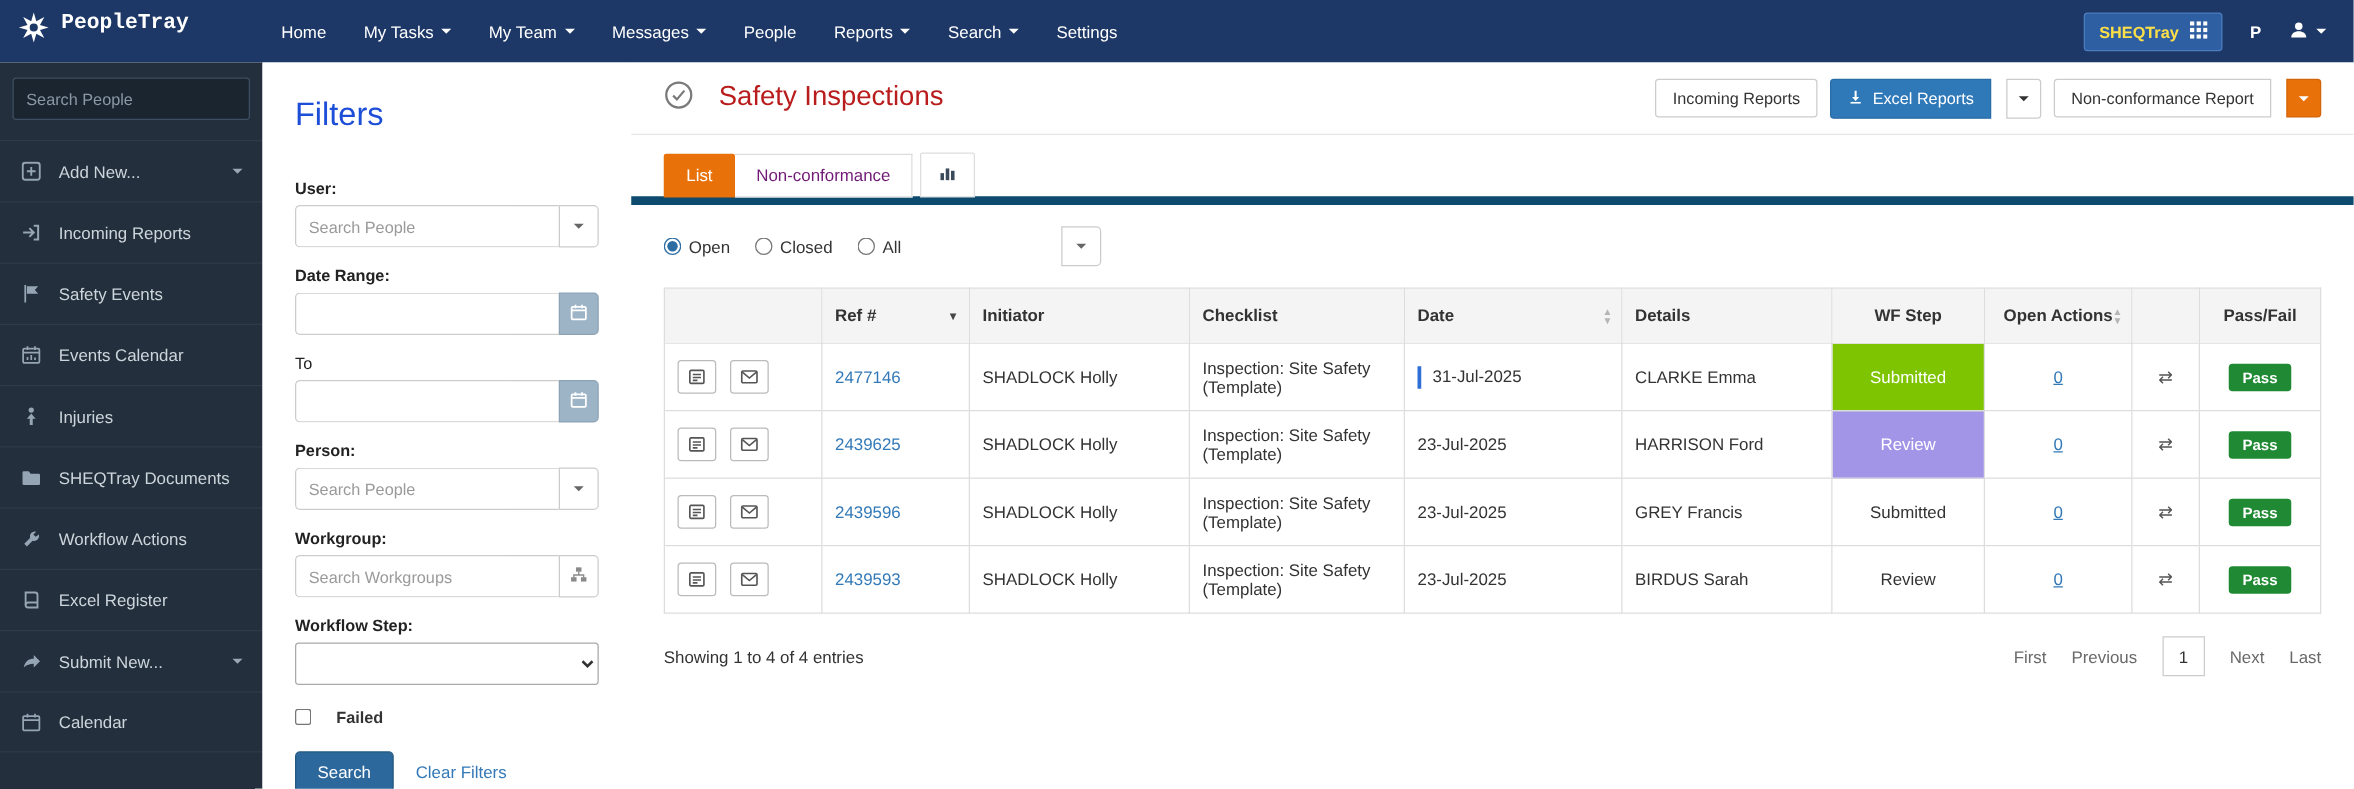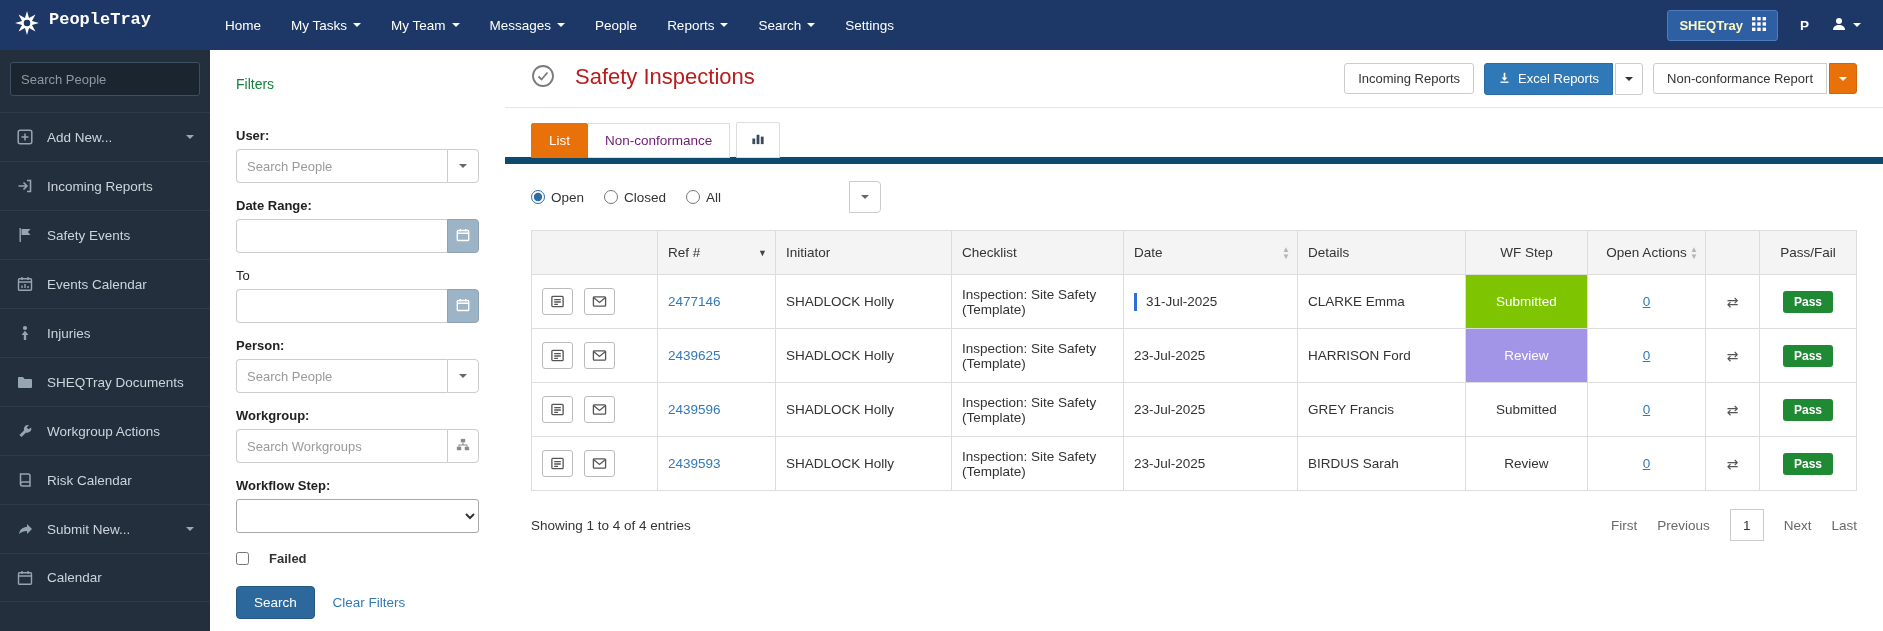--- a/index.html
+++ b/index.html
@@ -14,7 +14,7 @@
   .nav-link { display:flex; align-items:center; gap:6px; padding:0 15px; font-size:13.5px; color:#fff; cursor:pointer; }
   .caret { display:inline-block; width:0; height:0; border-left:4px solid transparent; border-right:4px solid transparent; border-top:4px solid currentColor; }
   .nav-right { margin-left:auto; display:flex; align-items:center; gap:16px; padding-right:22px; }
-  .sheqtray-btn { display:flex; align-items:center; gap:9px; background:#2f5fa3; border:1px solid #4d7cbf; color:#fef9c3; font-weight:bold; font-size:13px; padding:6px 11px; border-radius:3px; cursor:pointer; }
+  .sheqtray-btn { display:flex; align-items:center; gap:9px; background:#2f5fa3; border:1px solid #4d7cbf; color:#fde047; font-weight:bold; font-size:13px; padding:6px 11px; border-radius:3px; cursor:pointer; }
   .profile-p { font-size:13.5px; font-weight:bold; color:#fff; padding:4px 6px; cursor:pointer; }
   .user-menu { display:flex; align-items:center; gap:6px; cursor:pointer; }
 

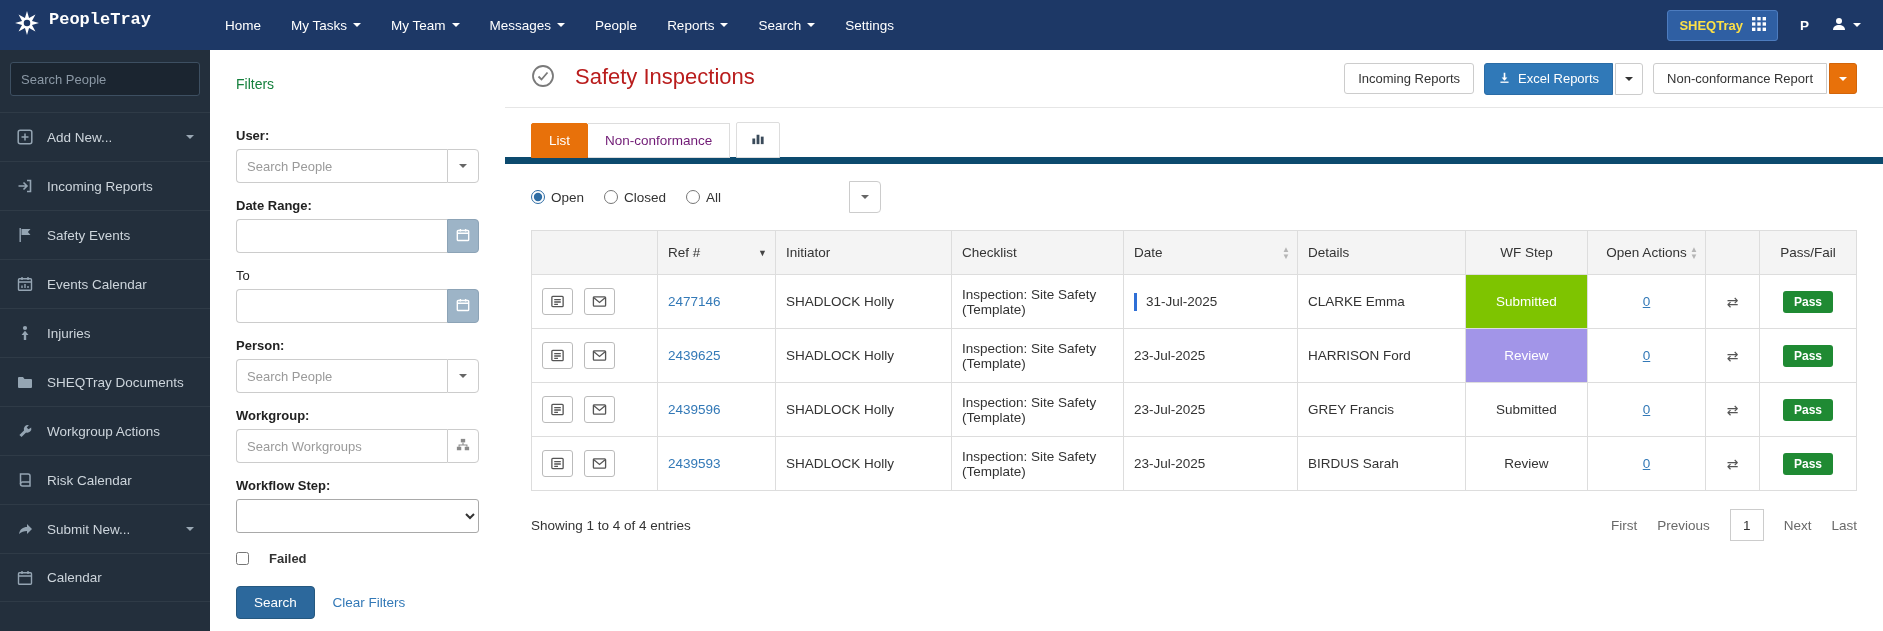--- a/index.html
+++ b/index.html
@@ -34,7 +34,7 @@
 
   
   .filters-panel { width:295px; flex-shrink:0; background:#fff; padding:20px 26px; }
-  .filters-title { font-size:14px; font-weight:400; color:#15803d; margin:6px 0 36px; }
+  .filters-title { font-size:26px; font-weight:400; color:#1d4ed8; margin:6px 0 36px; }
   .f-label { font-weight:bold; font-size:13px; color:#222; margin:15px 0 6px; }
   .f-label.normal { font-weight:normal; }
   .igroup { display:flex; }

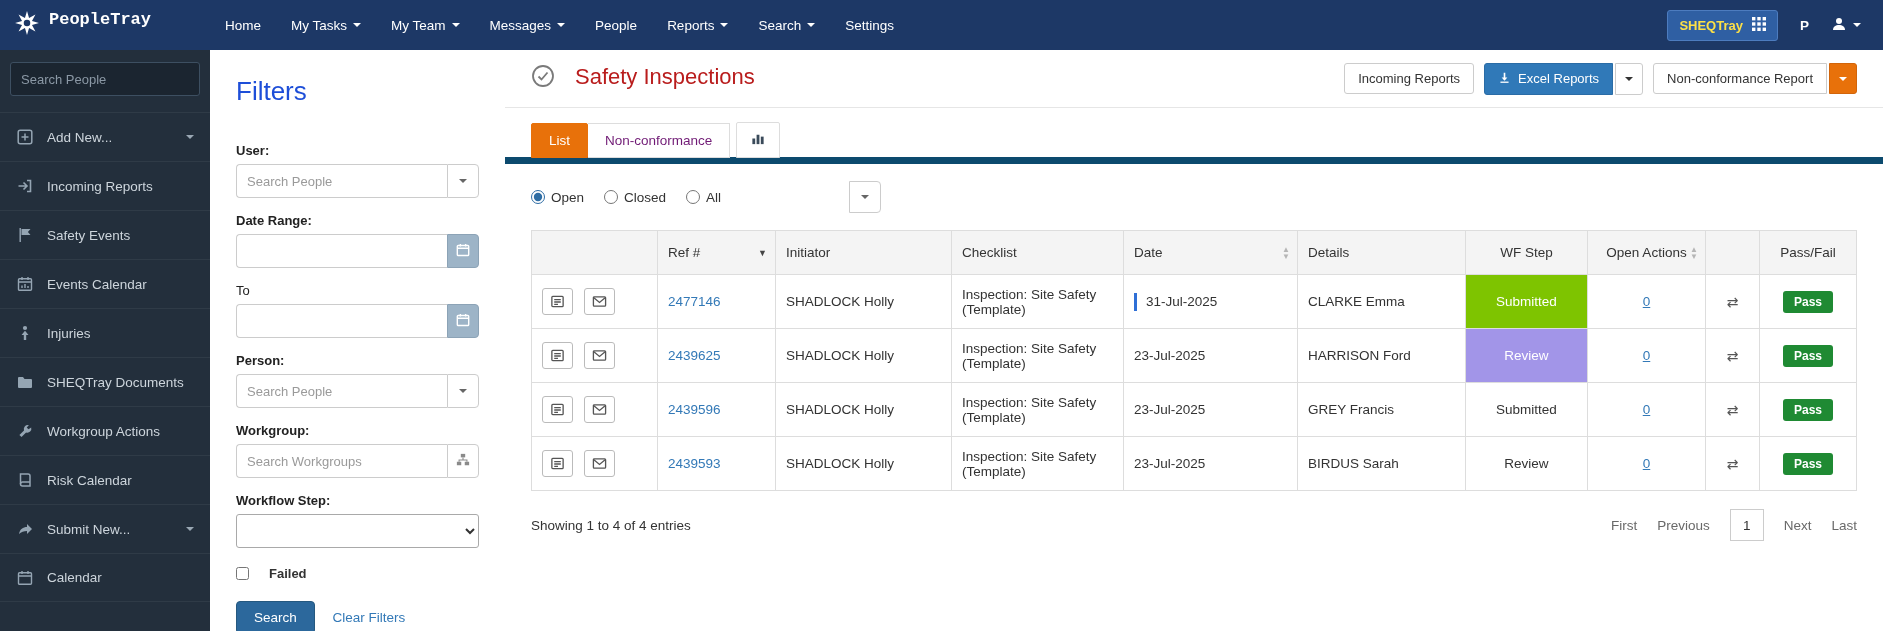--- a/index.html
+++ b/index.html
@@ -53,7 +53,7 @@
   .title-wrap { display:flex; align-items:flex-start; gap:20px; color:#b91c1c; font-size:22px; font-weight:400; }
   .header-buttons { margin-left:auto; display:flex; align-items:center; gap:10px; }
   .btn { font-size:13px; padding:7px 13px; border-radius:3px; border:1px solid #ccc; background:#fff; color:#333; cursor:pointer; display:inline-flex; align-items:center; gap:7px; }
-  .btn-group { display:flex; align-items:stretch; }
+  .btn-group { display:flex; align-items:stretch;gap:10px; }
   .btn-excel { background:#3079b8; border-color:#2a6ca6; color:#fff; border-radius:3px 0 0 3px; }
   .btn-caret { padding:7px 9px; border-radius:0 3px 3px 0; margin-left:2px; }
   .btn-caret.orange { background:#e8710a; border-color:#d2650a; color:#fff; }

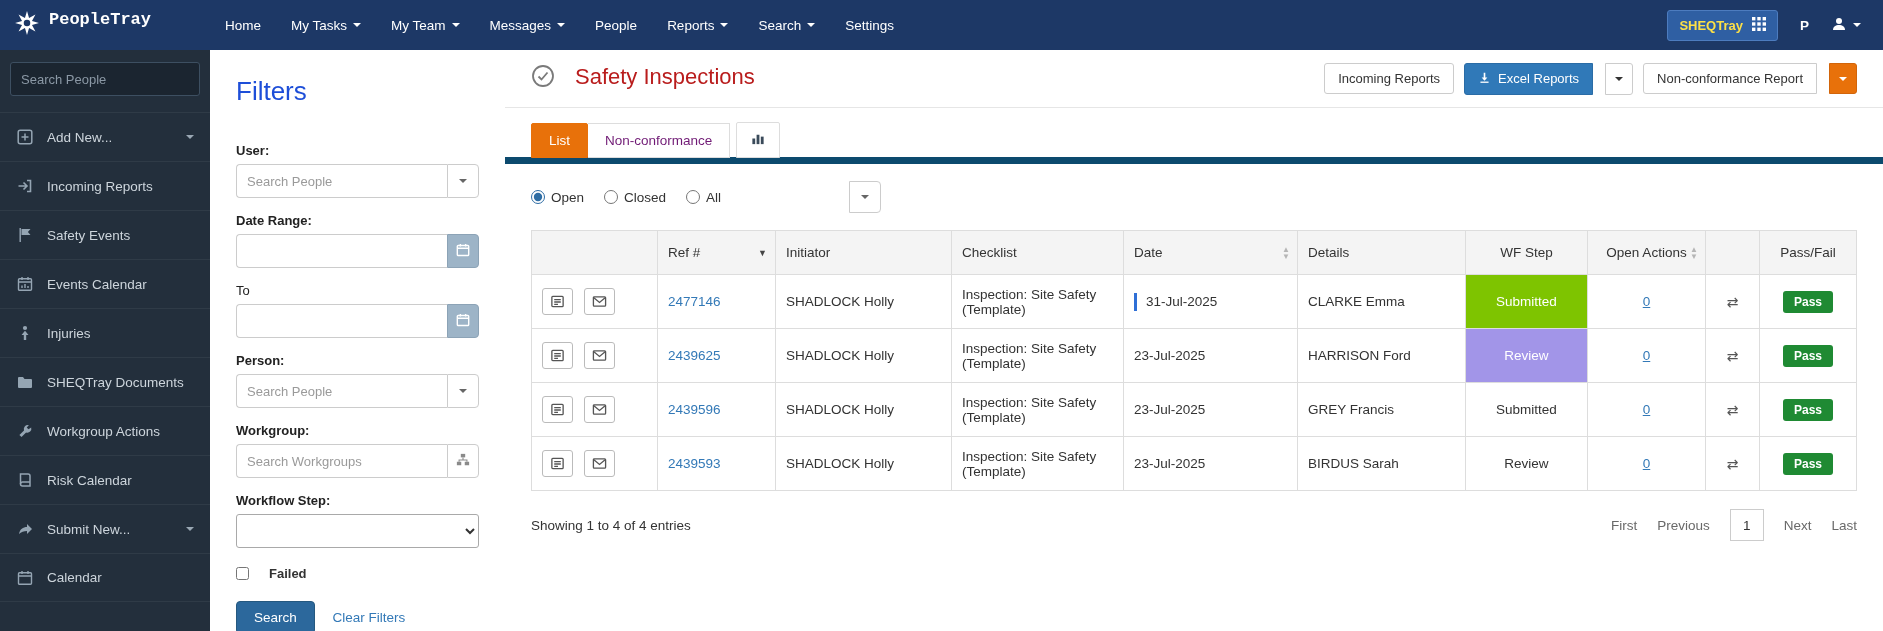--- a/index.html
+++ b/index.html
@@ -76,7 +76,7 @@
   .table-wrap { padding:0 26px; }
   table { width:100%; border-collapse:collapse; table-layout:fixed; font-size:13.5px; }
   th,td { border:1px solid #ddd; padding:8px 10px; vertical-align:middle; }
-  th { background:#f4f4f4; font-weight:normal; text-align:left; position:relative; height:44px; }
+  th { background:#f4f4f4; font-weight:bold; text-align:left; position:relative; height:44px; }
   th.center,td.center { text-align:center; }
   td { height:54px; }
   .sort-desc { position:absolute; right:8px; top:50%; transform:translateY(-50%); font-size:9px; color:#444; }

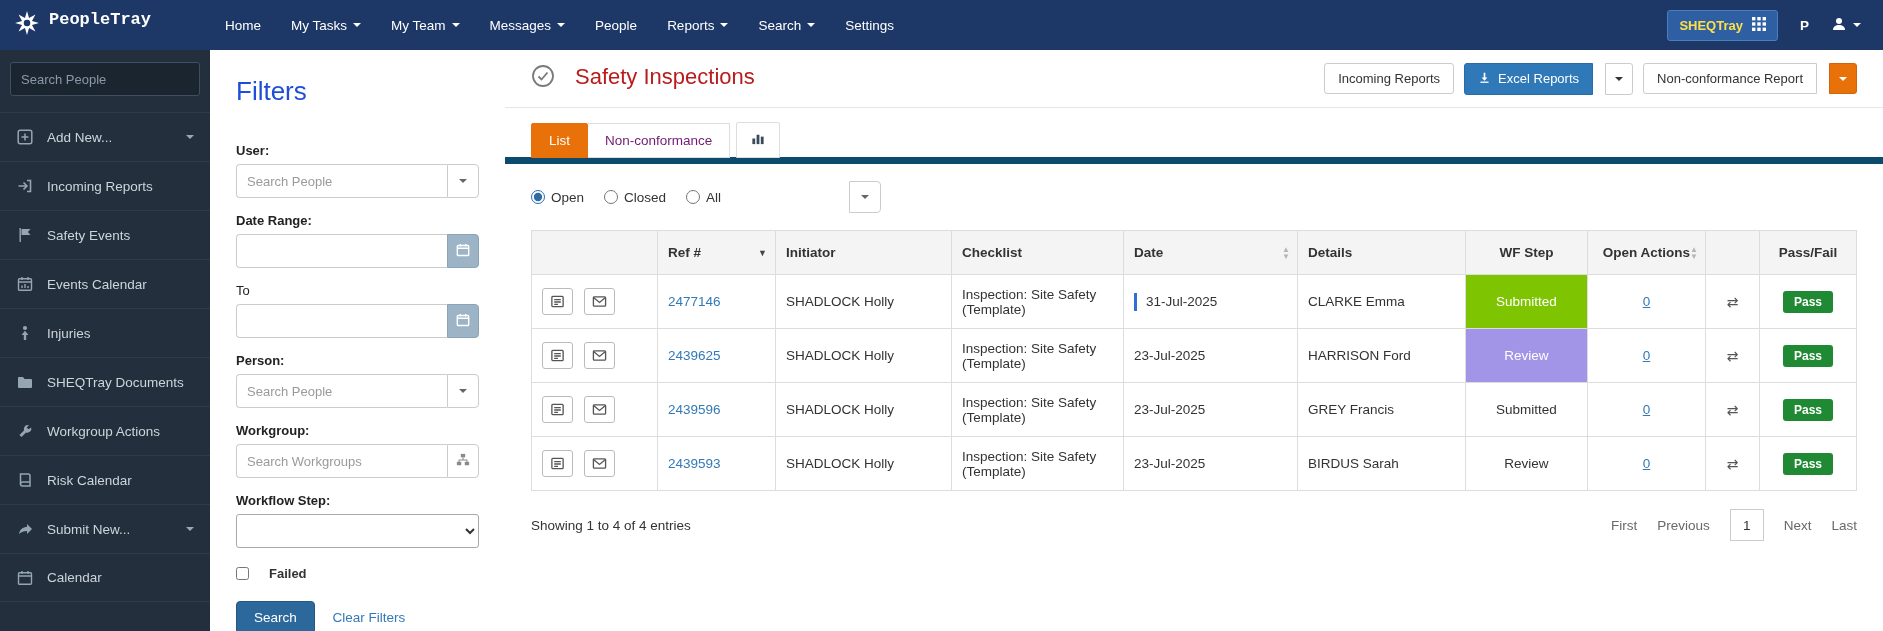--- a/index.html
+++ b/index.html
@@ -244,7 +244,7 @@
             <path d="M14.2 4.6a4 4 0 01-5.1 4.9l-4.6 4.6-2.1-2.1 4.6-4.6a4 4 0 014.9-5.1L9.7 4.5l1.8 1.8z"></path>
           </svg>
       </span>
-      <span>Workgroup Actions</span>
+      <span>Workflow Actions</span>
     </div>
 
     <div class="side-item">

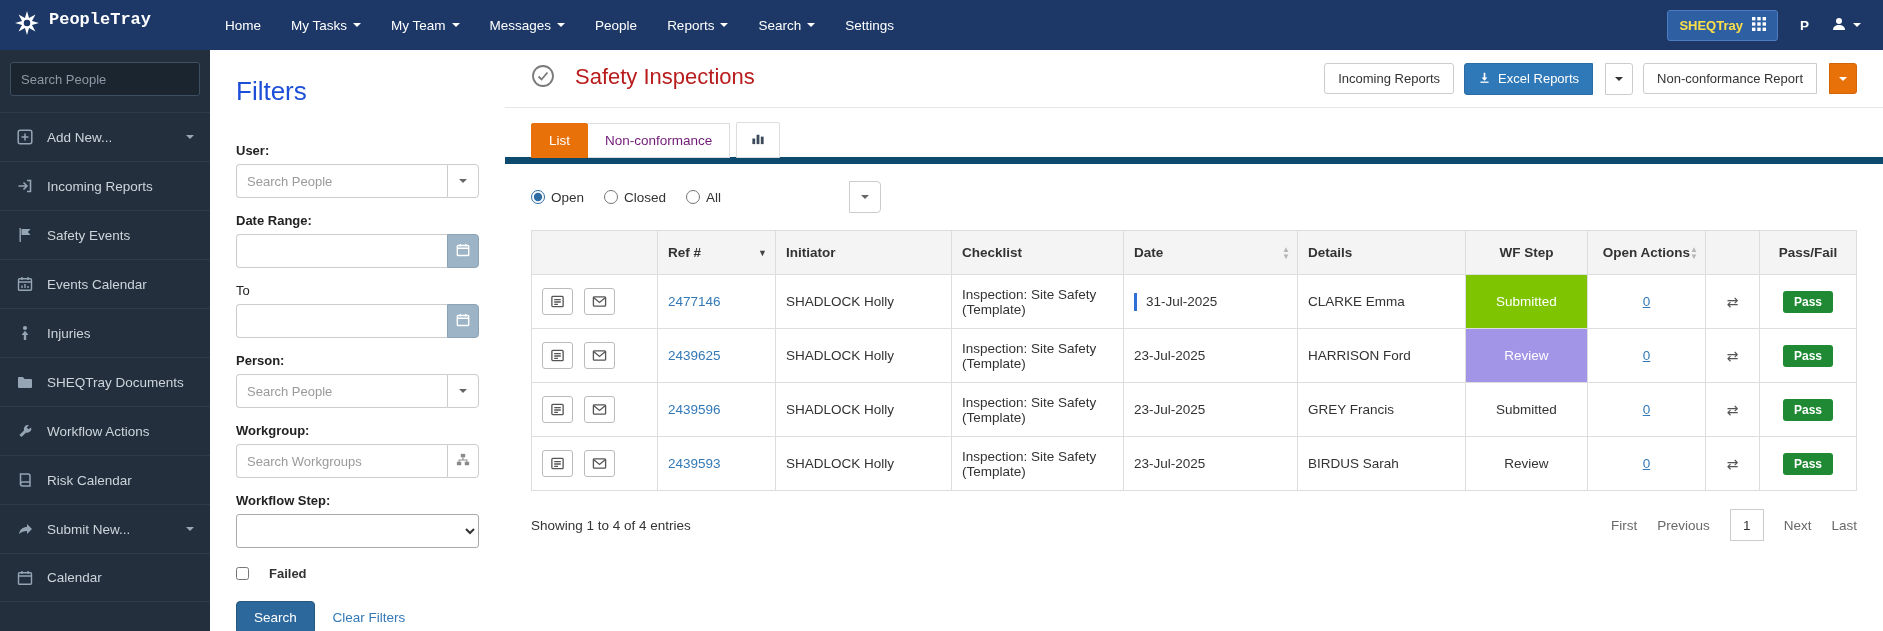--- a/index.html
+++ b/index.html
@@ -254,7 +254,7 @@
             <path d="M3.5 12a2 2 0 012-2H13"></path>
           </svg>
       </span>
-      <span>Risk Calendar</span>
+      <span>Excel Register</span>
     </div>
 
     <div class="side-item">

